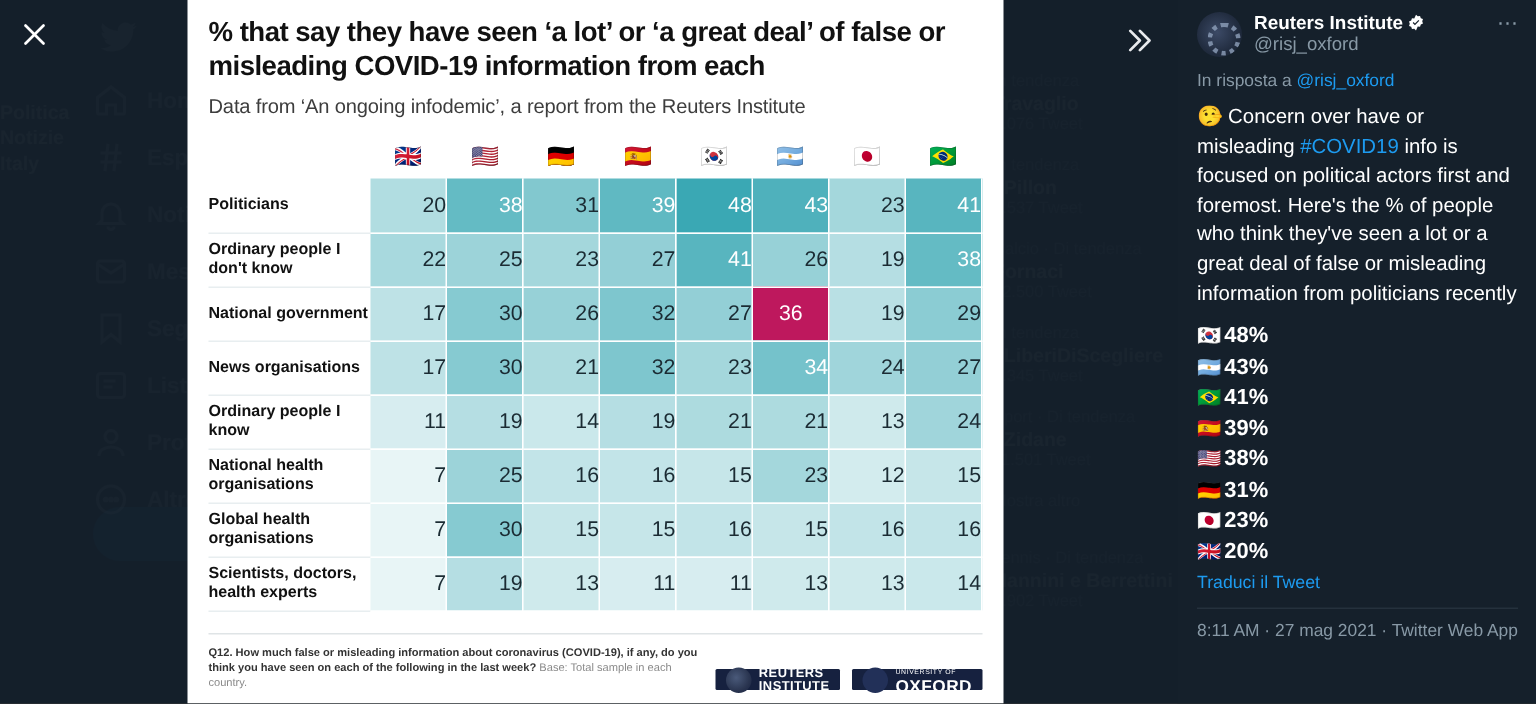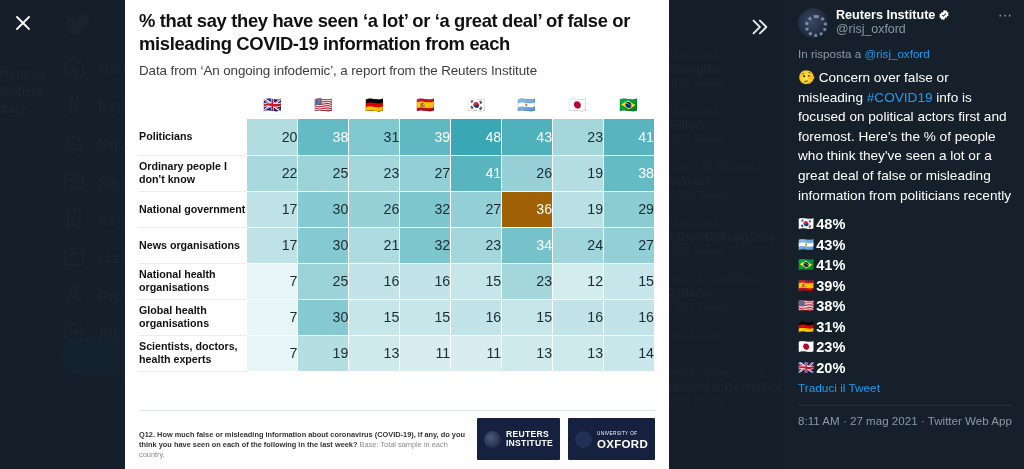--- a/index.html
+++ b/index.html
@@ -461,7 +461,7 @@
     </div>
 
     <div class="p-body">
-      <span>🤥</span><span> Concern over false or misleading </span><span class="hash">#COVID19</span><span> info is focused on political actors first and foremost. Here's the % of people who think they've seen a lot or a great deal of false or misleading information from politicians recently</span>
+      <span>🤥</span><span> Concern over have or misleading </span><span class="hash">#COVID19</span><span> info is focused on political actors first and foremost. Here's the % of people who think they've seen a lot or a great deal of false or misleading information from politicians recently</span>
     </div>
 
     <div class="stat-list" id="stat-list">

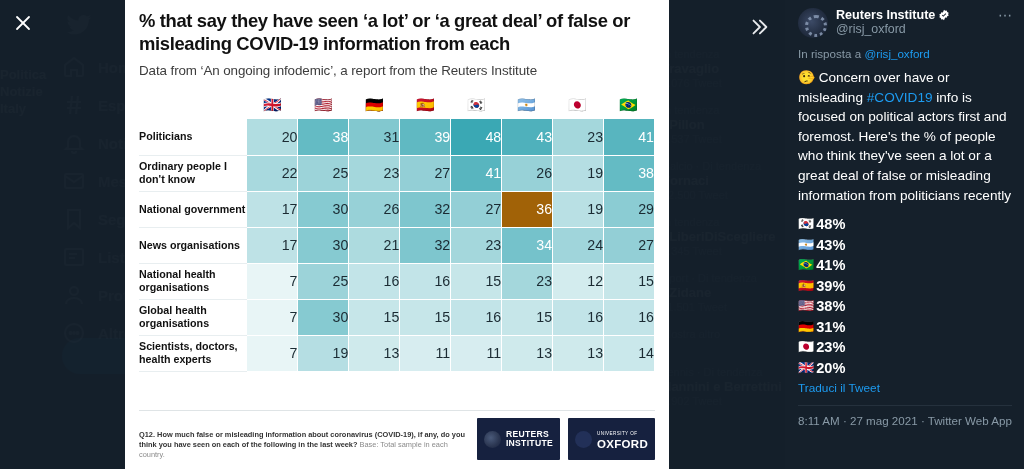--- a/index.html
+++ b/index.html
@@ -364,7 +364,7 @@
               <td class="val" style="background: rgb(151, 209, 215);">26</td>
               <td class="val" style="background: rgb(126, 198, 206);">32</td>
               <td class="val" style="background: rgb(147, 207, 214);">27</td>
-              <td class="val lightfg" style="background: #a16207;">36</td>
+              <td class="val lightfg" style="background: #be185d; text-align: center;">36</td>
               <td class="val" style="background: rgb(185, 224, 228);">19</td>
               <td class="val" style="background: rgb(139, 204, 211);">29</td>
             </tr>

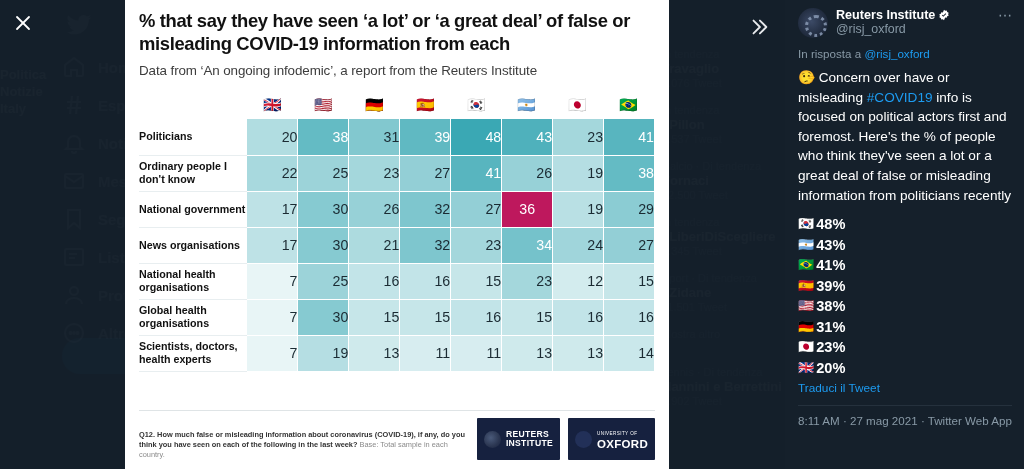--- a/index.html
+++ b/index.html
@@ -380,6 +380,17 @@
               <td class="val" style="background: rgb(147, 207, 214);">27</td>
             </tr>
             <tr>
+              <td class="rowlabel">Ordinary people I know</td>
+              <td class="val" style="background: rgb(215, 237, 240);">11</td>
+              <td class="val" style="background: rgb(181, 222, 227);">19</td>
+              <td class="val" style="background: rgb(202, 232, 235);">14</td>
+              <td class="val" style="background: rgb(181, 222, 227);">19</td>
+              <td class="val" style="background: rgb(173, 219, 223);">21</td>
+              <td class="val" style="background: rgb(173, 219, 223);">21</td>
+              <td class="val" style="background: rgb(207, 234, 236);">13</td>
+              <td class="val" style="background: rgb(160, 213, 219);">24</td>
+            </tr>
+            <tr>
               <td class="rowlabel">National health organisations</td>
               <td class="val" style="background: rgb(232, 245, 246);">7</td>
               <td class="val" style="background: rgb(156, 211, 217);">25</td>

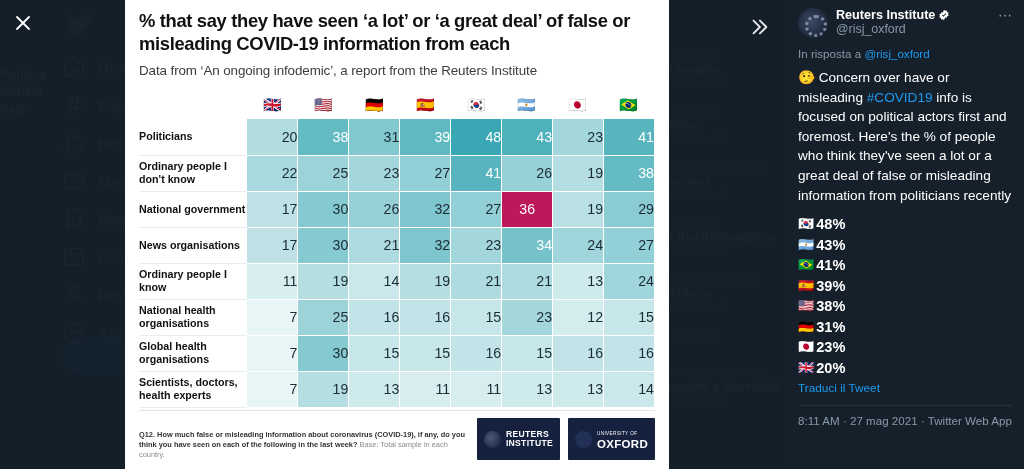--- a/index.html
+++ b/index.html
@@ -100,7 +100,7 @@
   .foot-text b { font-weight: 700; }
   .foot-text .base { color: #8a8a8a; }
   .logo-box {
-    background: #16213f; border-radius: 1px; height: 42px;
+    background: #16213f; border-radius: 1px; height: 14px;
     display: flex; align-items: center; gap: 5px; padding: 0 7px; flex: none;
   }
   .logo-mark {

